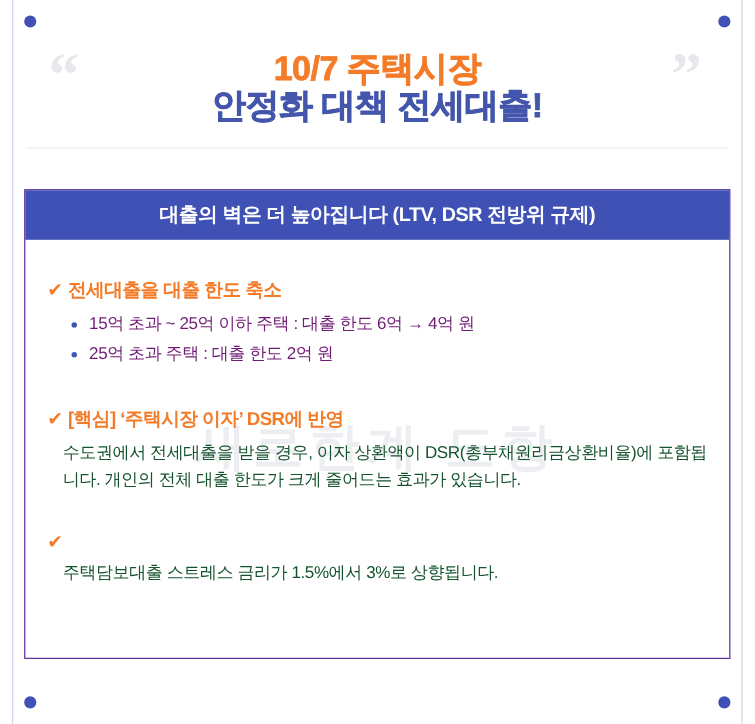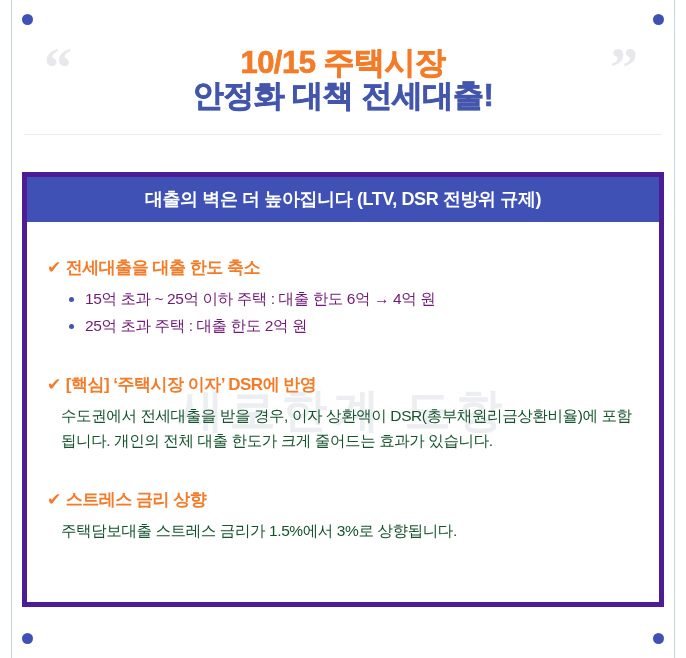--- a/index.html
+++ b/index.html
@@ -208,7 +208,7 @@
   <span class="quote-mark open">“</span>
   <span class="quote-mark close">”</span>
   <div class="title-stack">
-    <div class="title-line one">10/15 주택시장</div>
+    <div class="title-line one">10/7 주택시장</div>
     <div class="title-line two">안정화 대책 전세대출!</div>
   </div>
 </div>

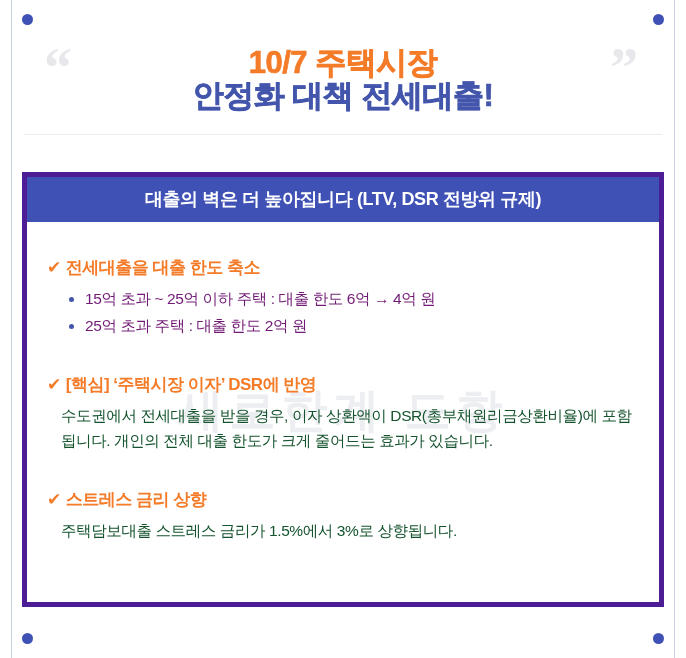--- a/index.html
+++ b/index.html
@@ -92,7 +92,7 @@
     left: 22px;
     top: 172px;
     width: 642px;
-    border: 5px solid #4c1d95;
+    border: 1px solid #4c1d95;
     background: #ffffff;
     box-sizing: border-box;
   }

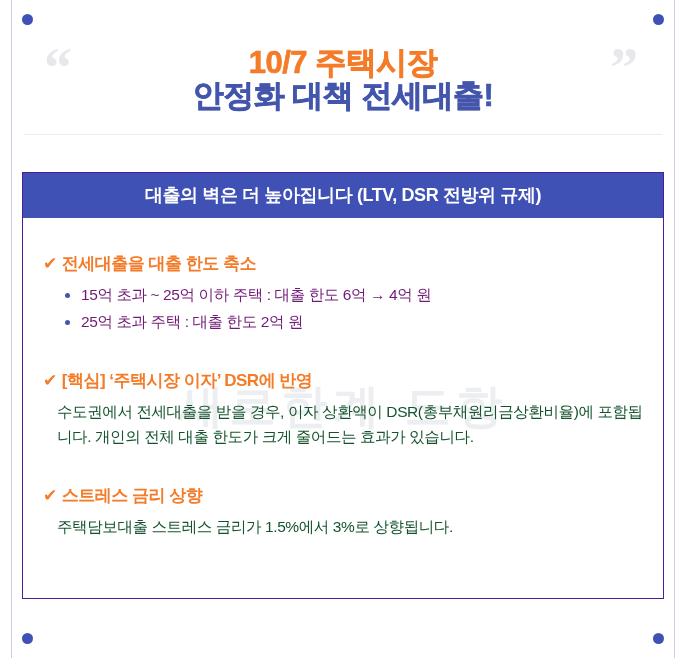--- a/index.html
+++ b/index.html
@@ -245,7 +245,6 @@
     <div class="section">
       <div class="section-heading">
         <span class="check-icon">✔</span>
-        <span>스트레스 금리 상향</span>
       </div>
       <p class="section-paragraph">주택담보대출 스트레스 금리가 1.5%에서 3%로 상향됩니다.</p>
     </div>

